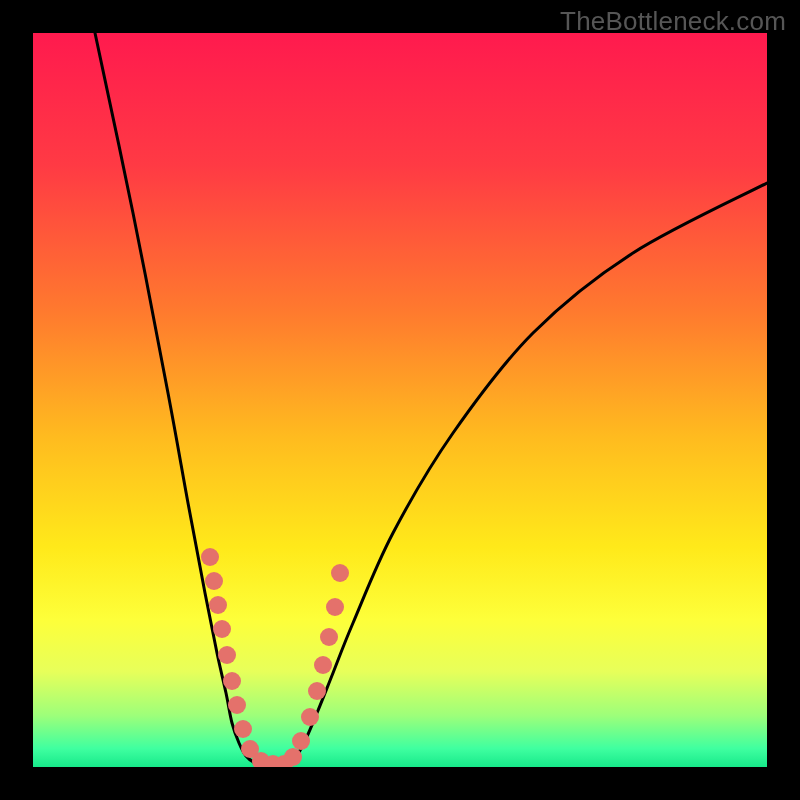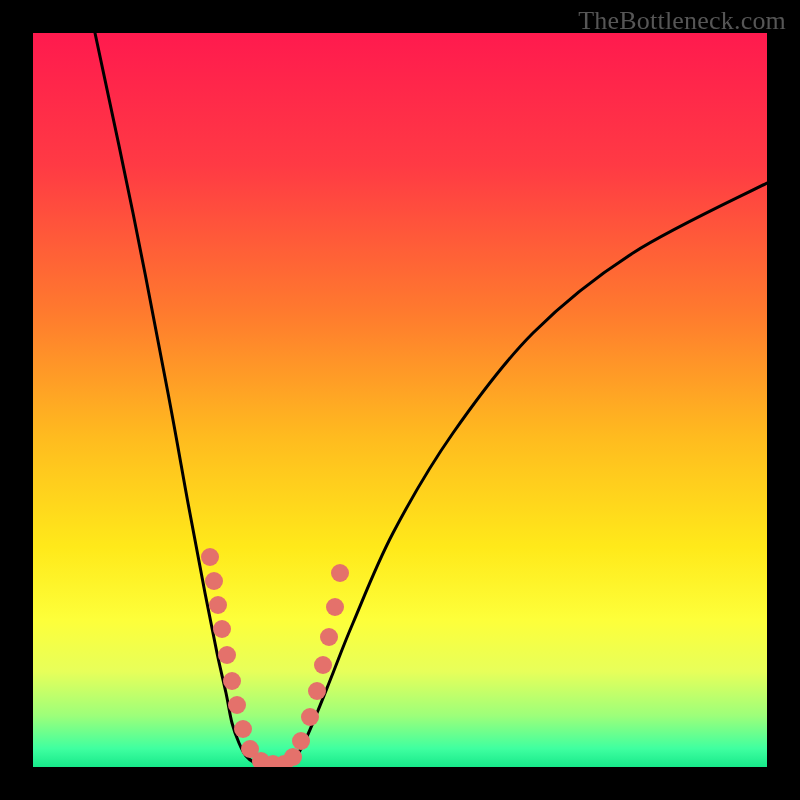--- a/index.html
+++ b/index.html
@@ -15,7 +15,6 @@
     position: absolute;
     inset: 0;
     background: #000;
-    font-family: Liberation Serif, serif;
   }
   .plot-area {
     position: absolute;

